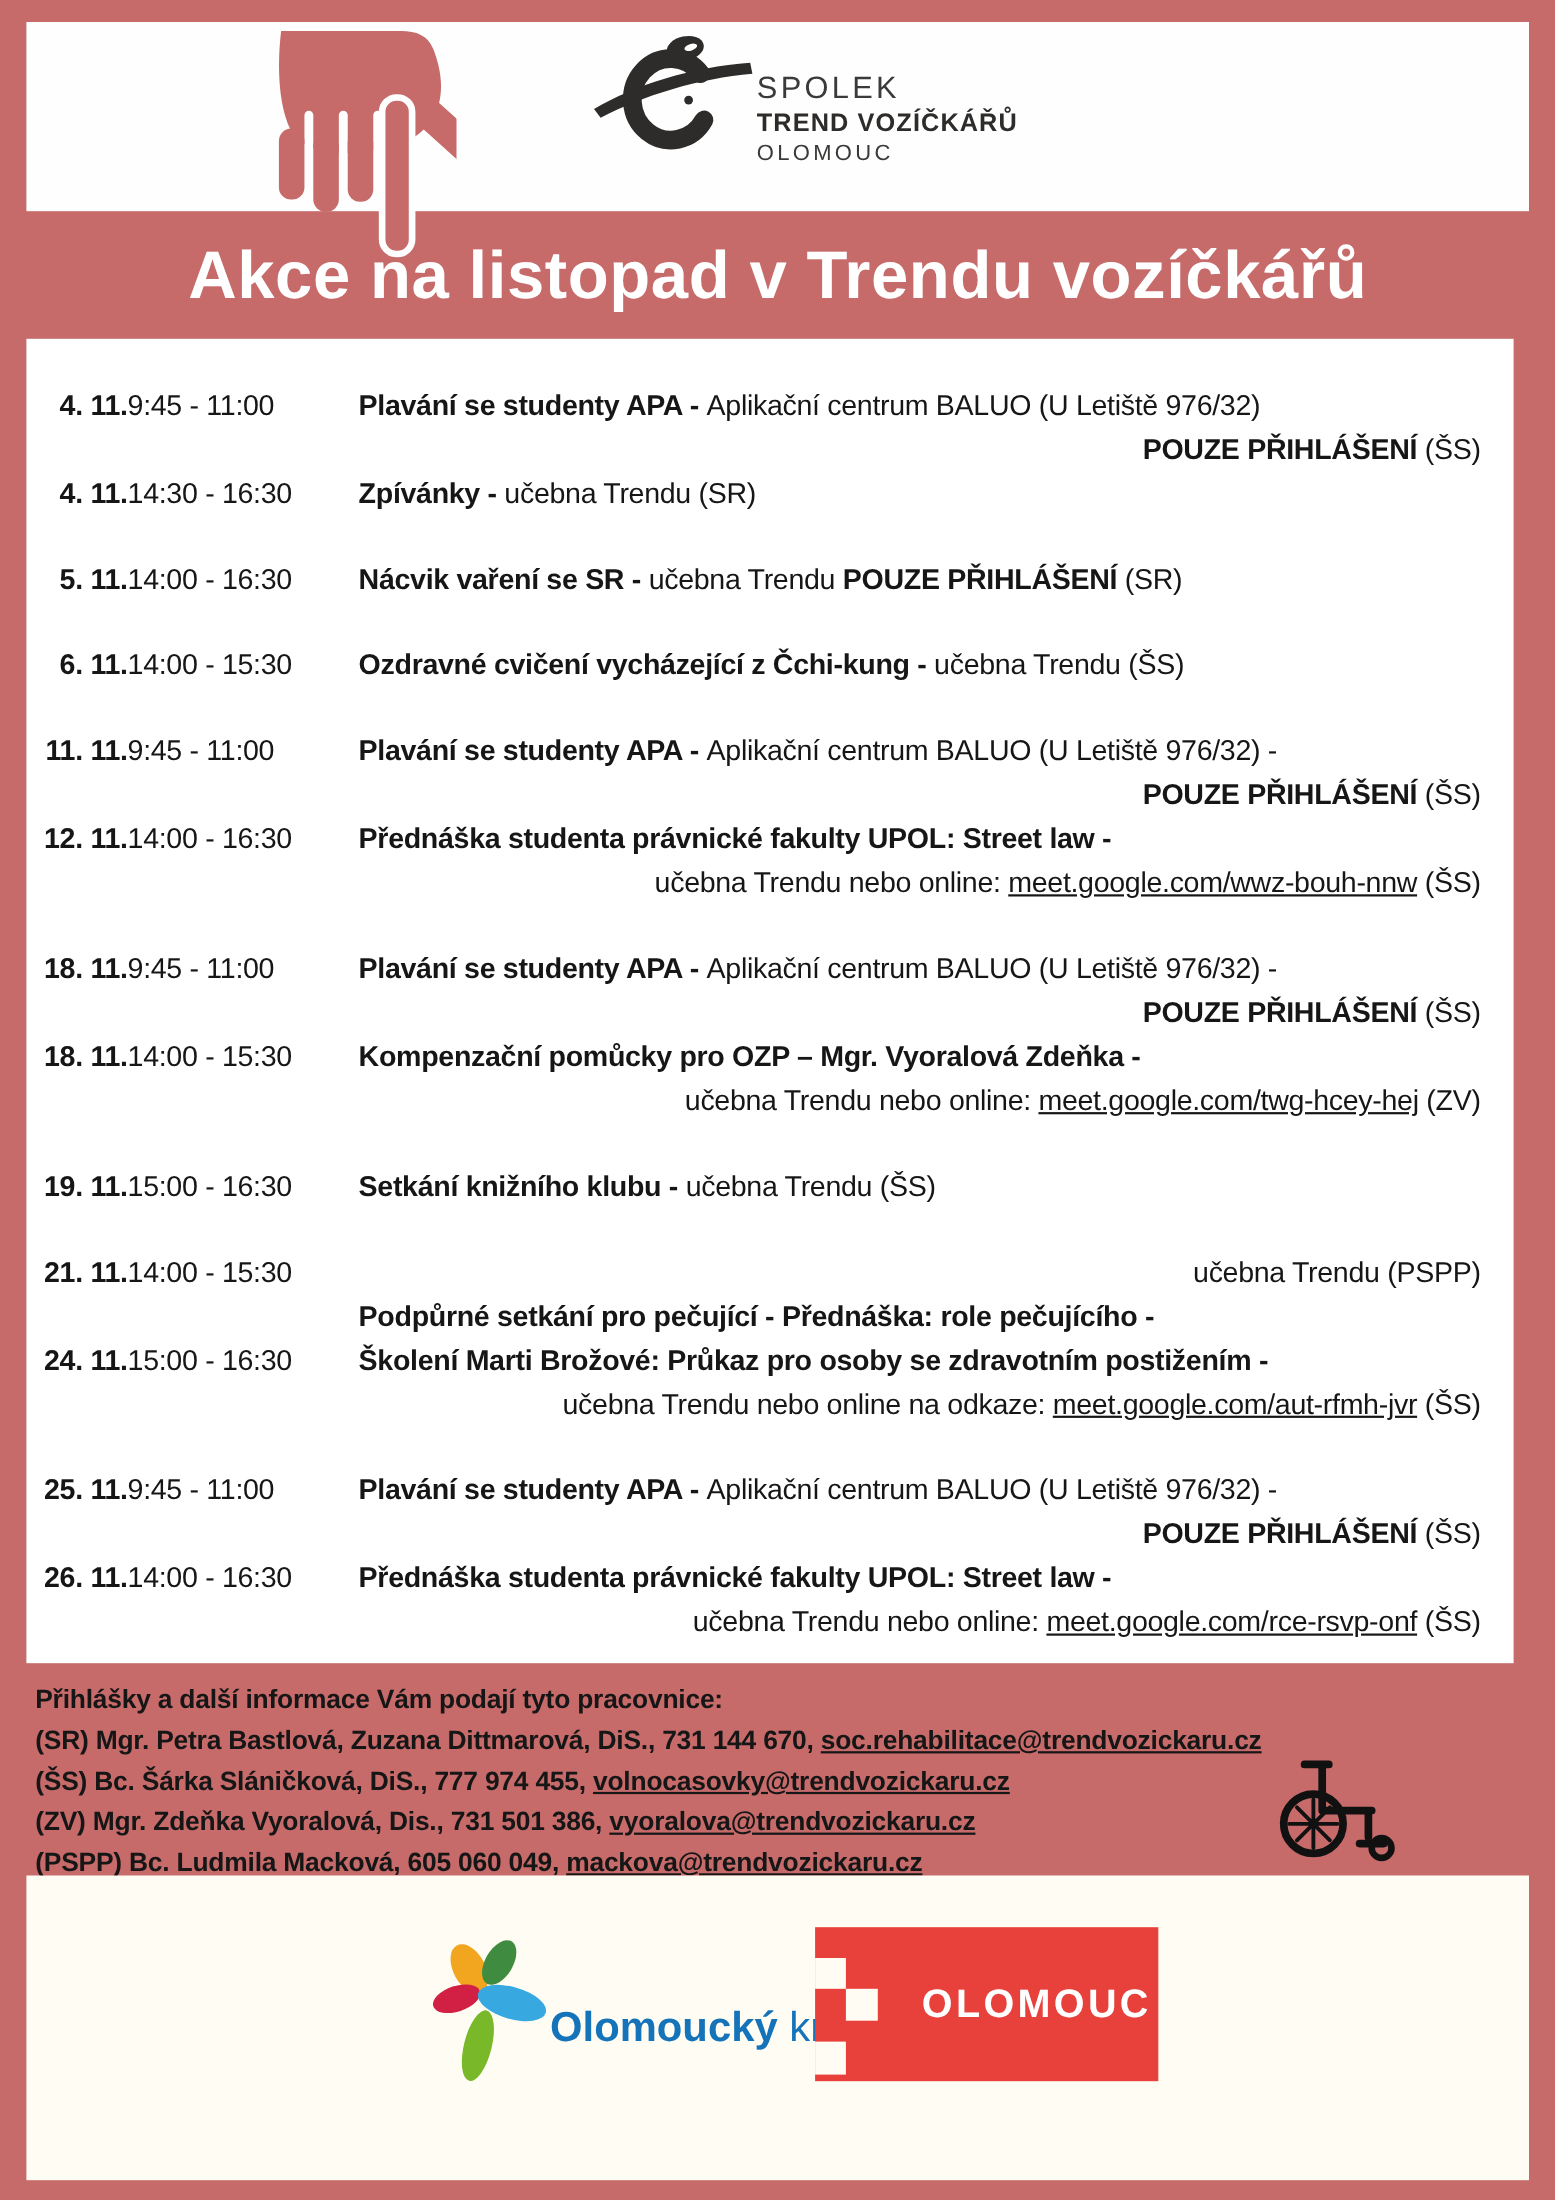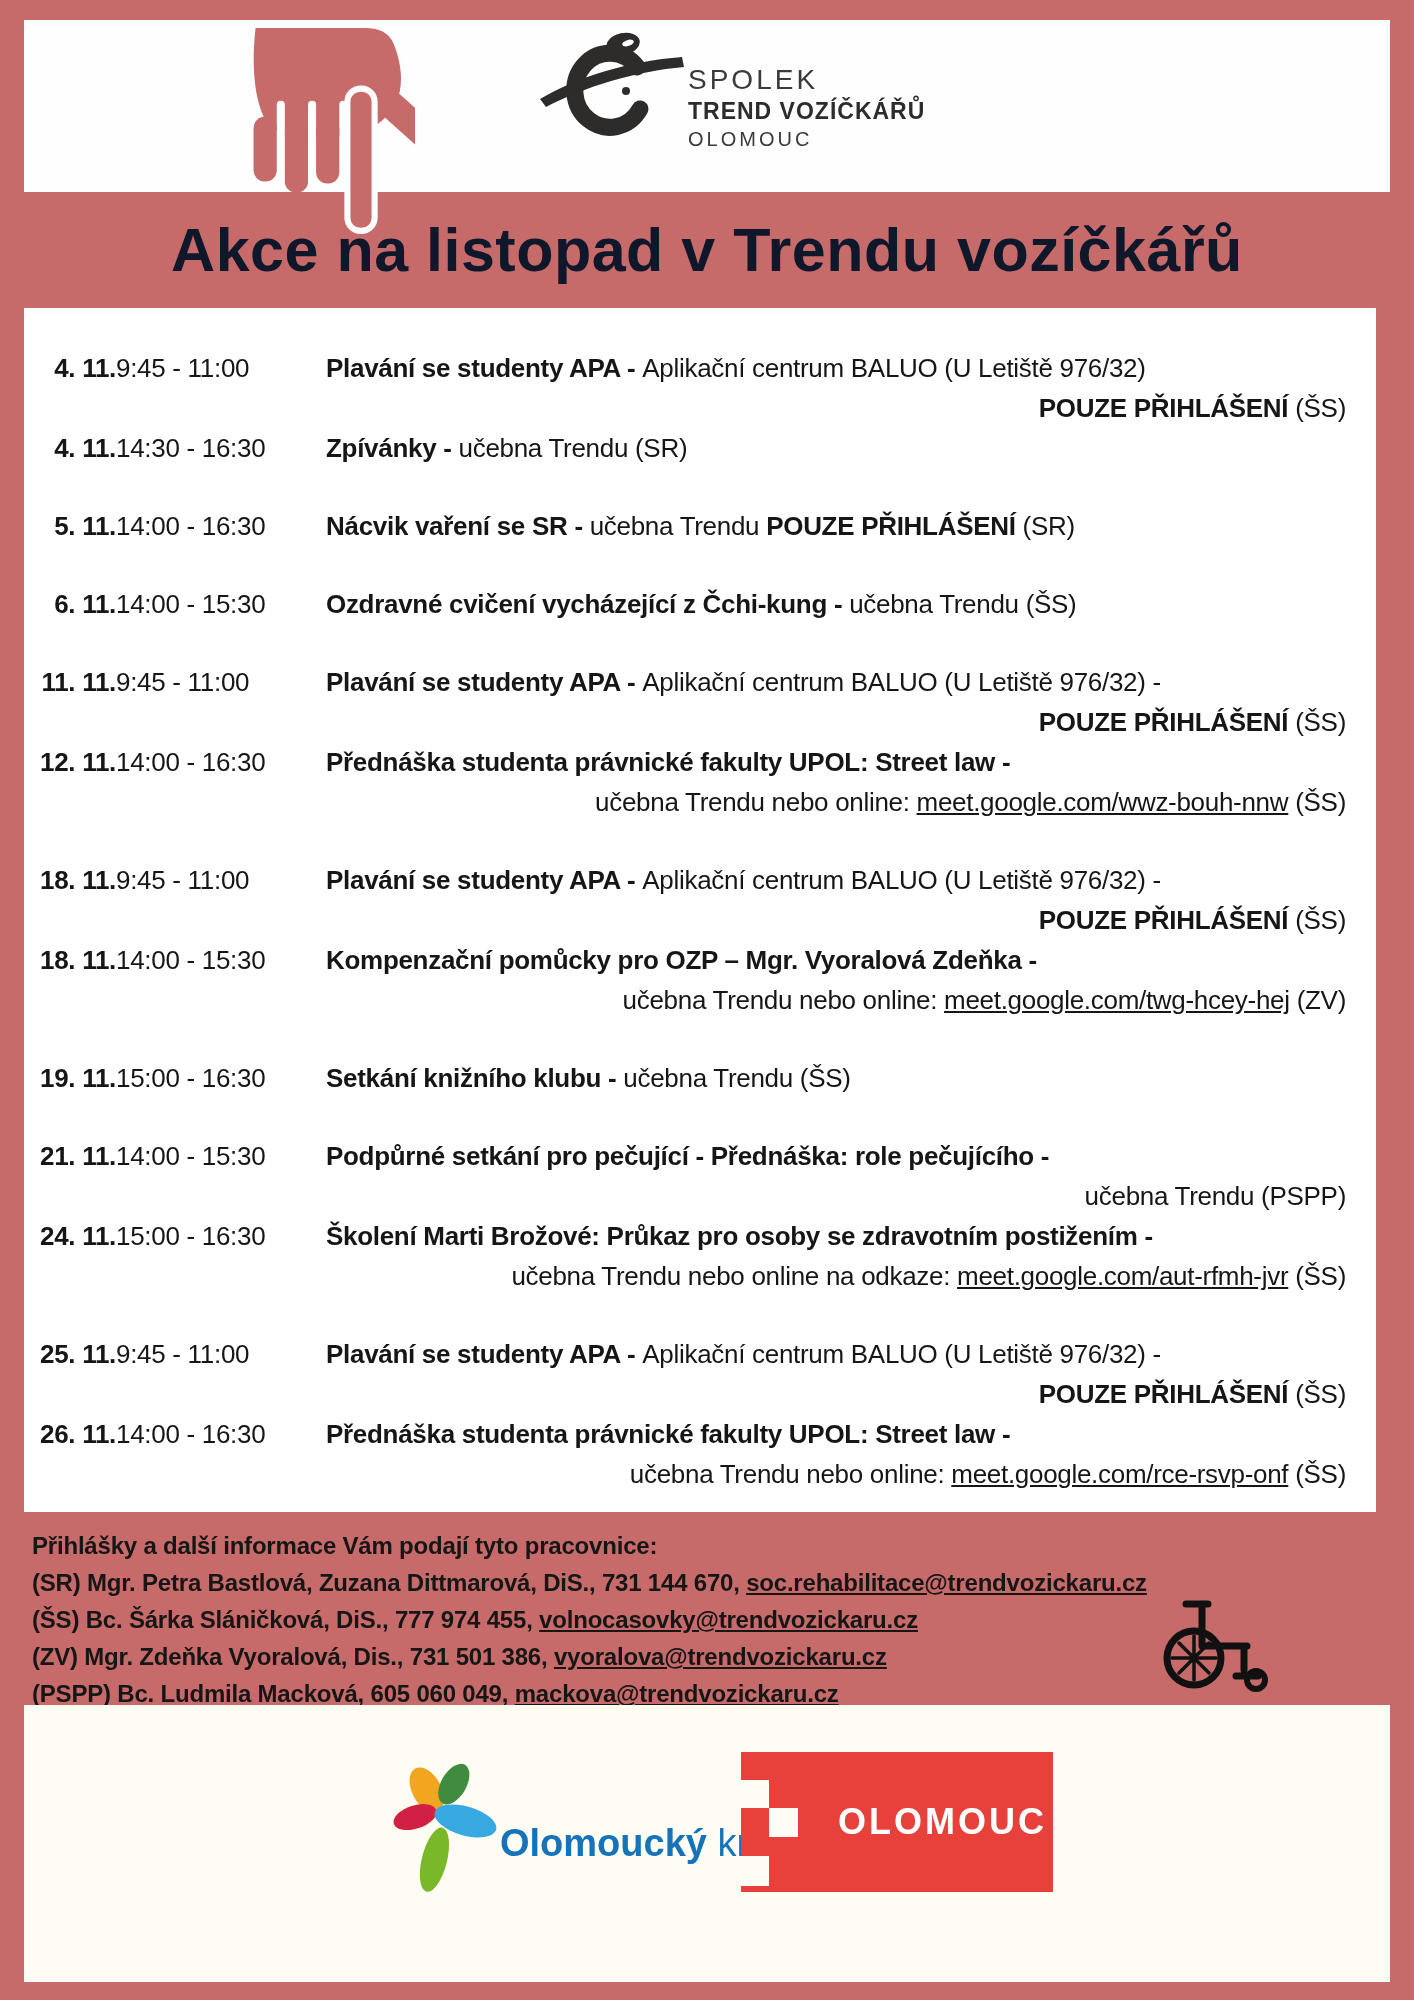--- a/index.html
+++ b/index.html
@@ -22,7 +22,7 @@
 
   .title-banner{position:absolute; left:0; top:192px; width:1414px; height:116px;
     display:flex; align-items:center; justify-content:center; z-index:1;}
-  .title-banner h1{margin:0; font-size:61px; font-weight:700; letter-spacing:.5px; color:#0f172a;}
+  .title-banner h1{margin:0; font-size:61px; font-weight:700; letter-spacing:.5px; color:#ffffff;}
 
   
   .event{display:grid; grid-template-columns:92px 175px 1fr; font-size:26px; letter-spacing:-0.3px;}

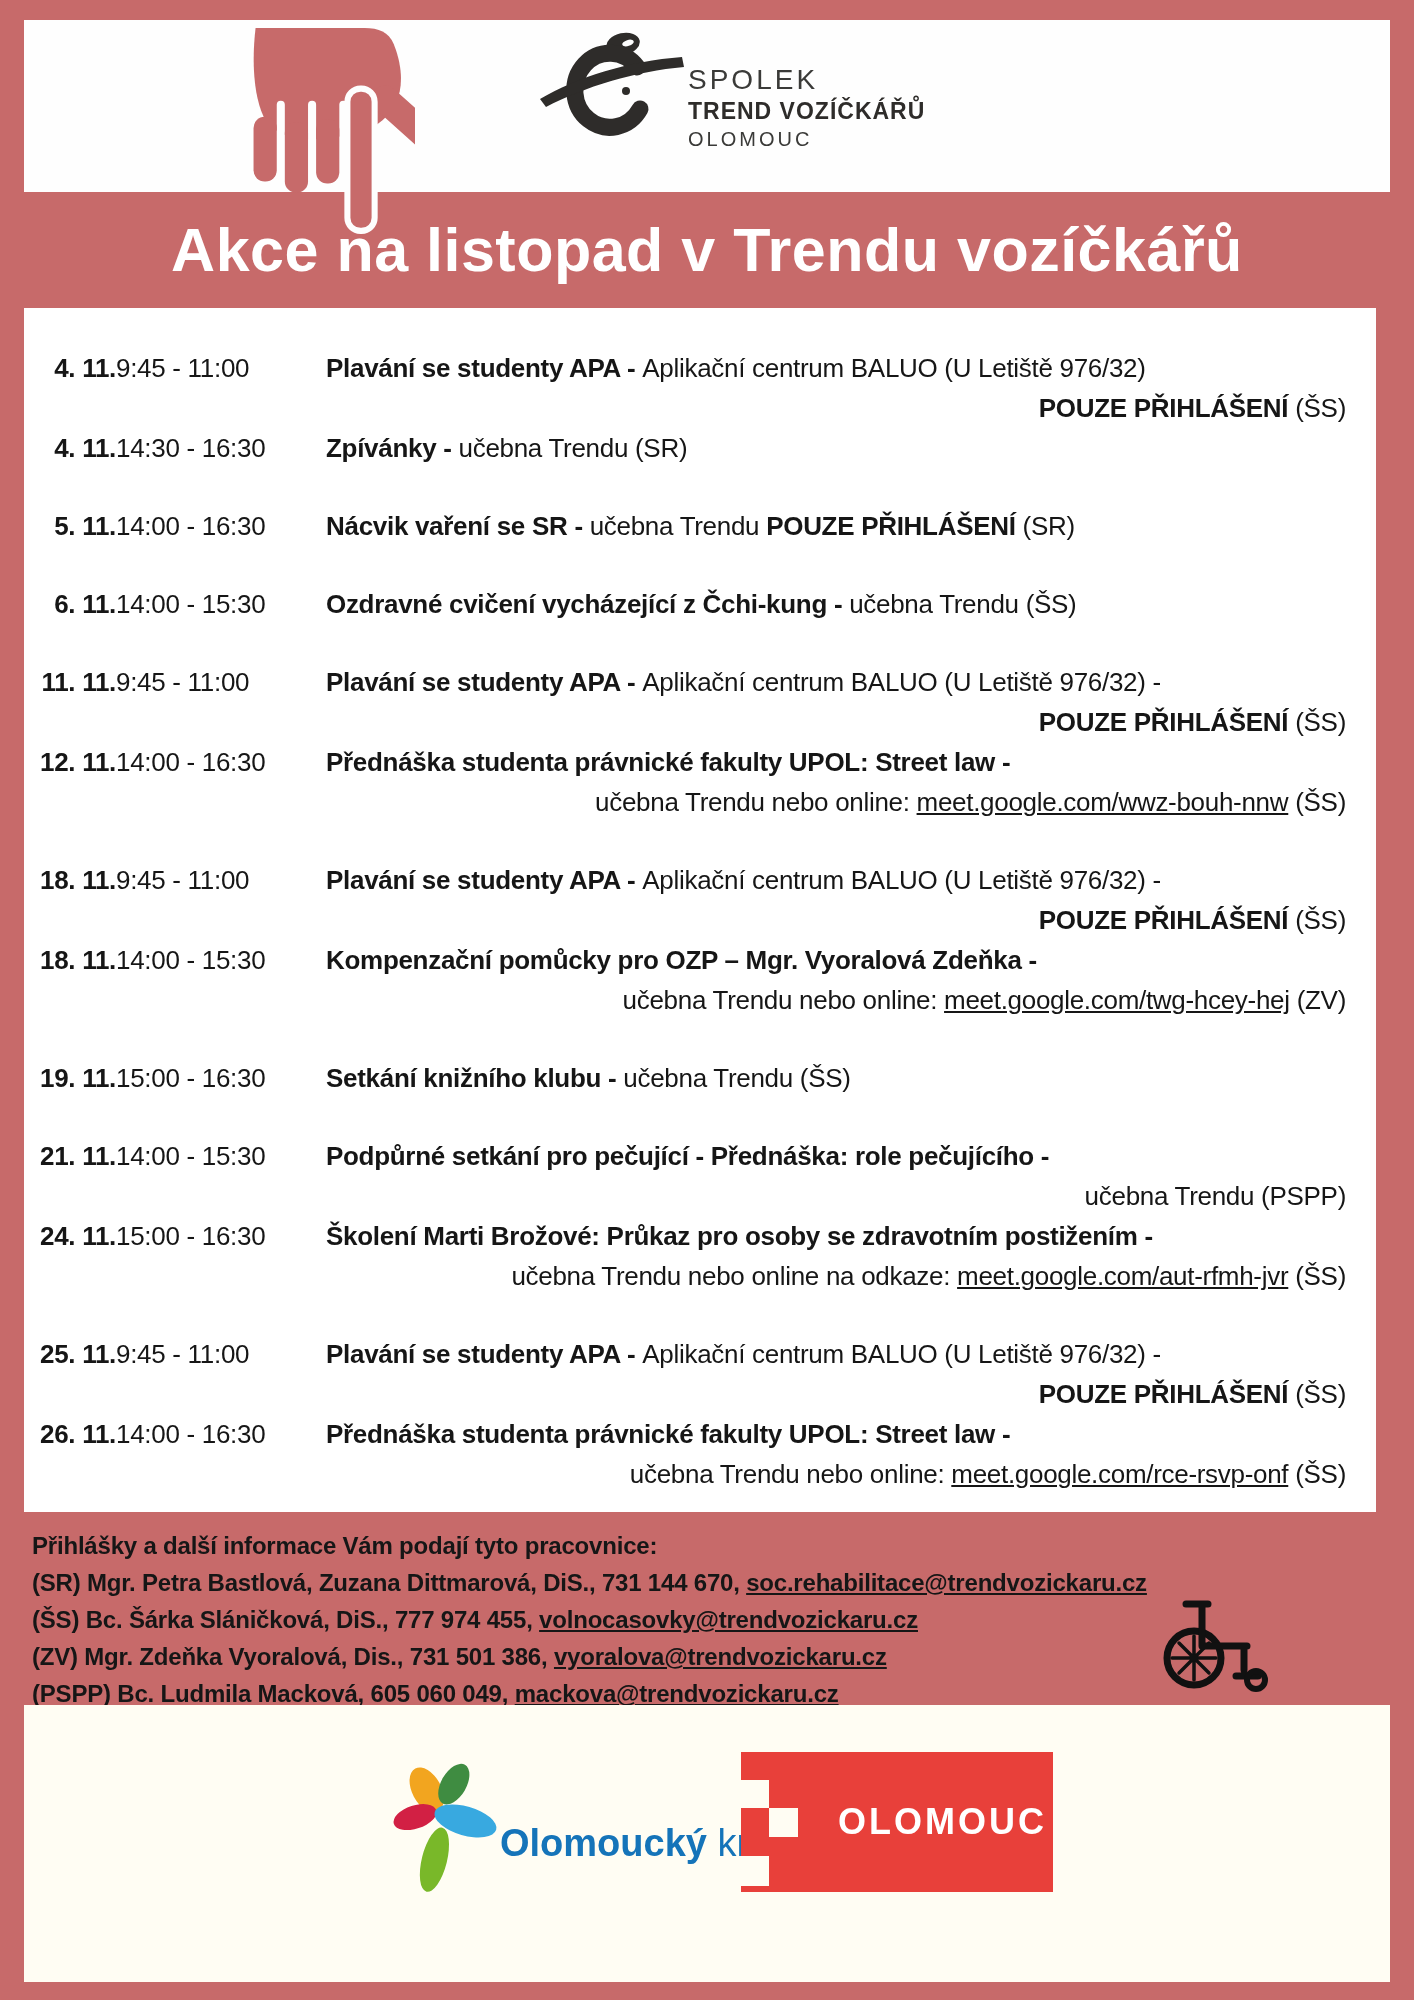--- a/index.html
+++ b/index.html
@@ -173,8 +173,8 @@
     <div class="date">21. 11.</div>
     <div class="time">14:00 - 15:30</div>
     <div class="desc">
+            <div class="line l2"><span>učebna Trendu (PSPP)</span></div>
             <div class="line l1"><span class="b">Podpůrné setkání pro pečující - Přednáška: role pečujícího -</span></div>
-            <div class="line l2"><span>učebna Trendu (PSPP)</span></div>
           </div>
   </div>
 

